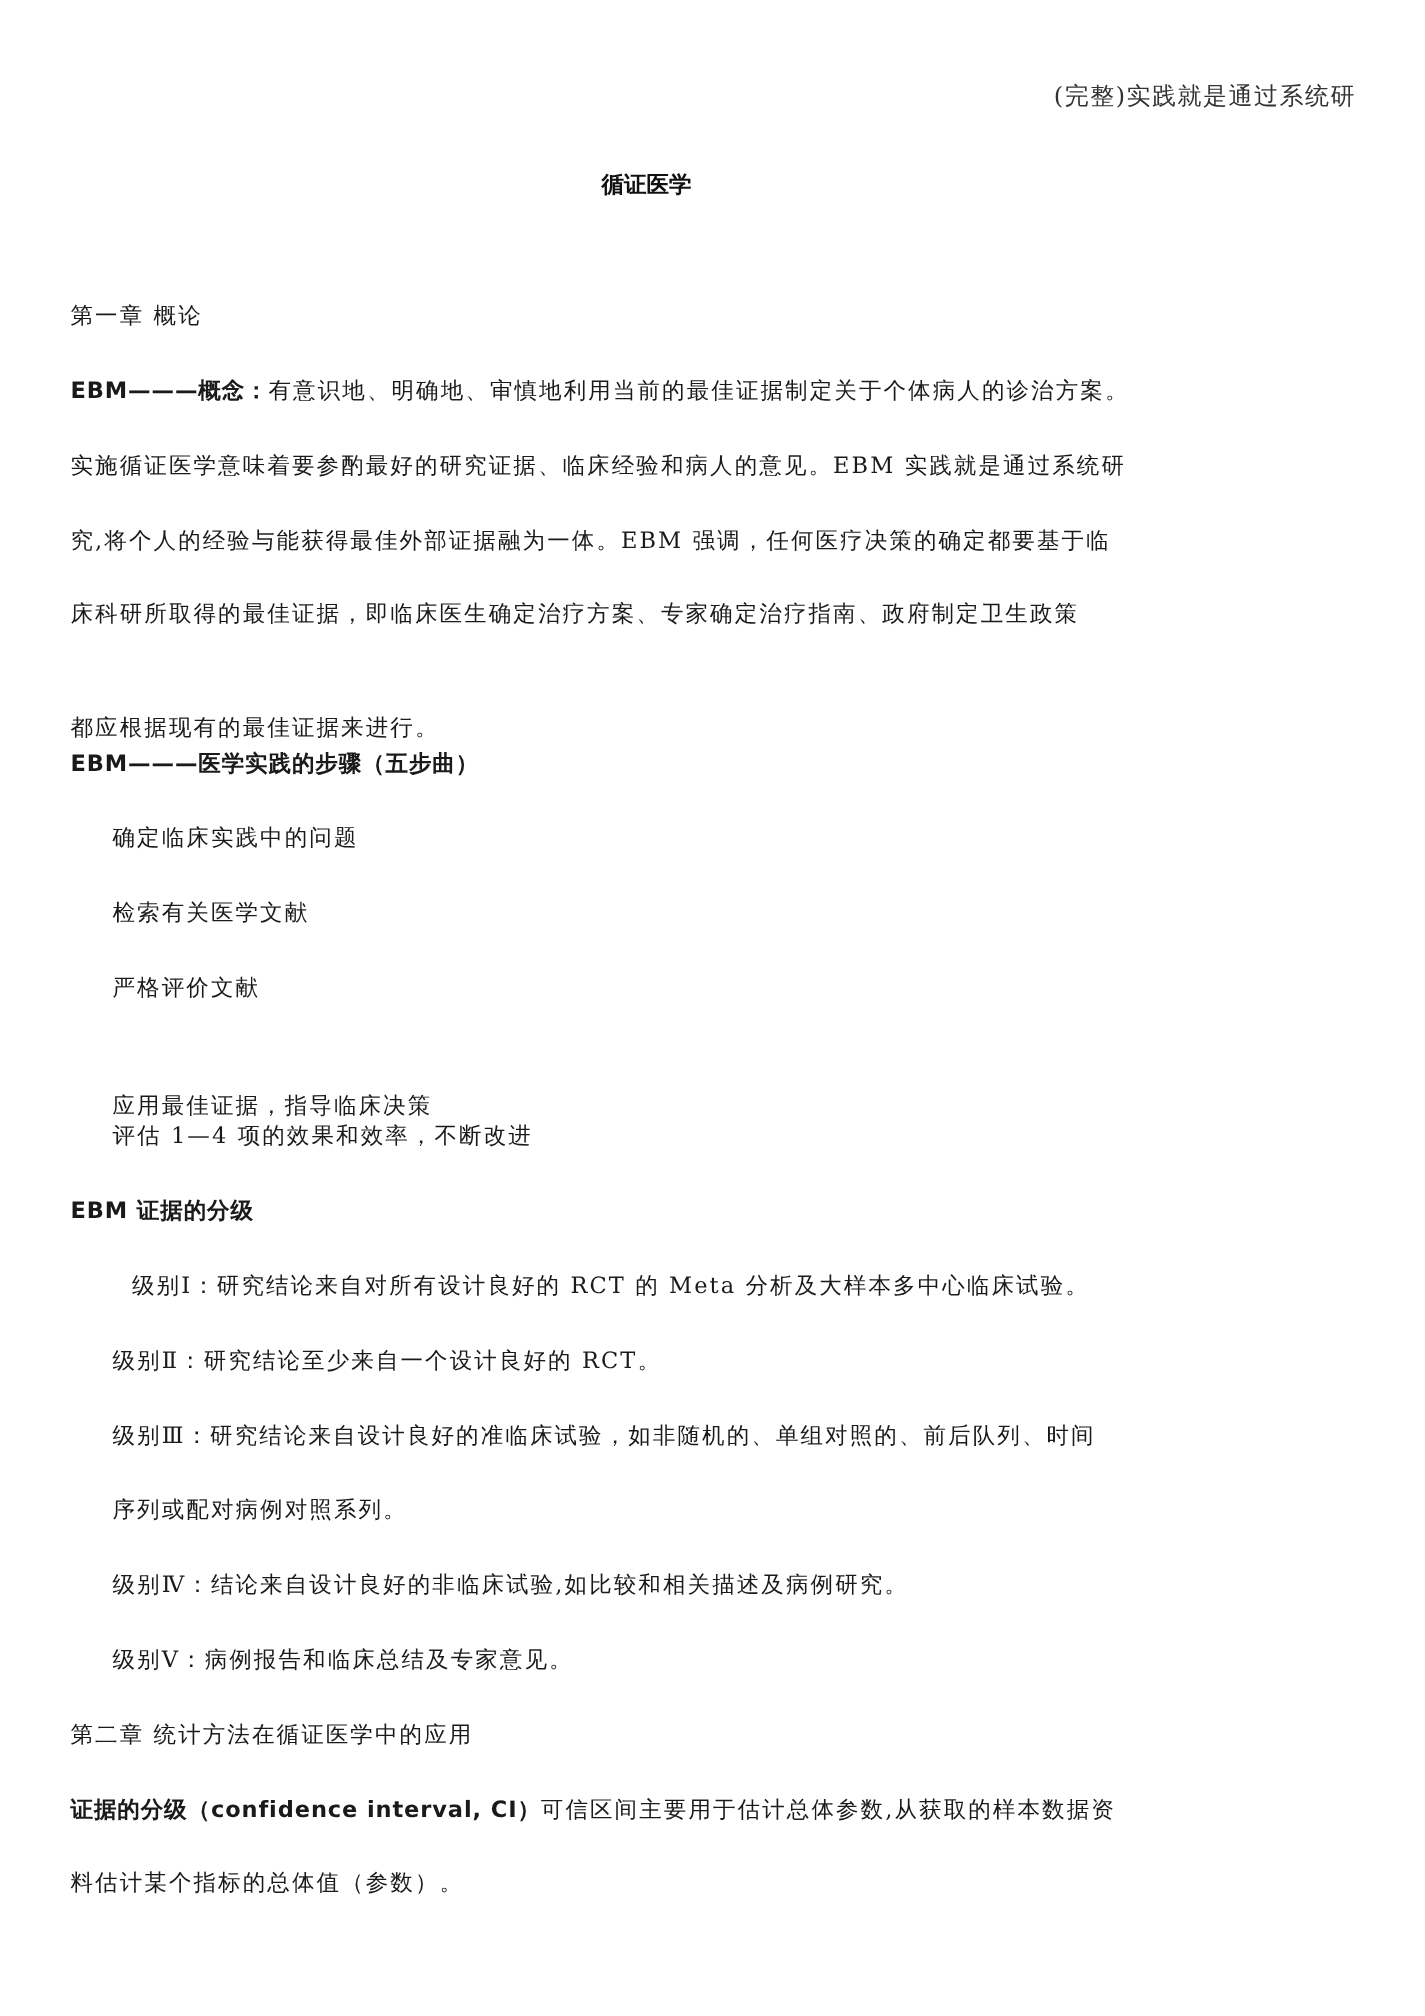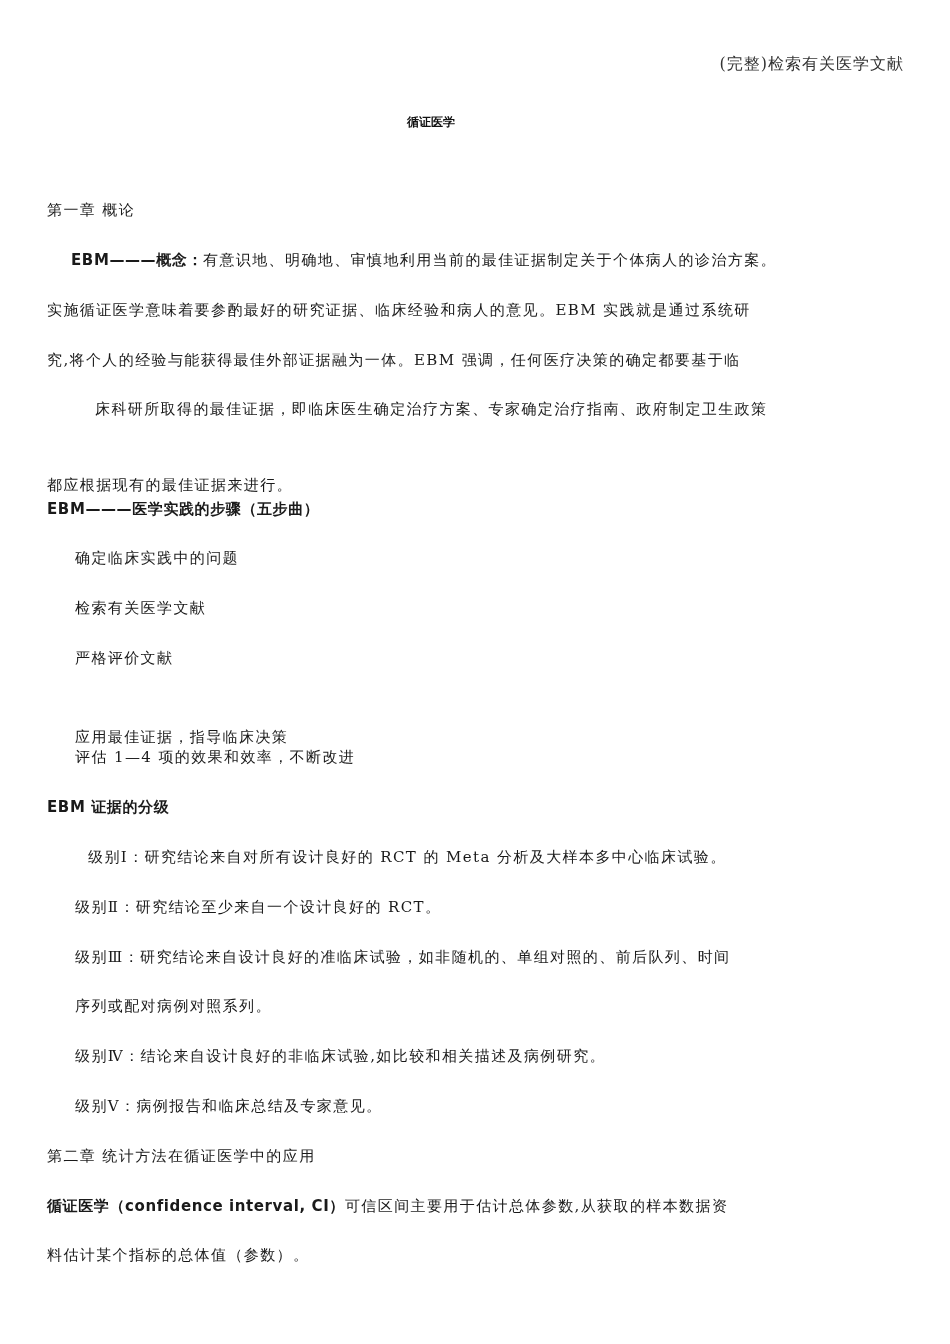--- a/index.html
+++ b/index.html
@@ -28,7 +28,7 @@
 </head>
 <body>
 
-<div class="running-header">(完整)检索有关医学文献</div>
+<div class="running-header">(完整)实践就是通过系统研</div>
 
 <div class="doc-title">循证医学</div>
 

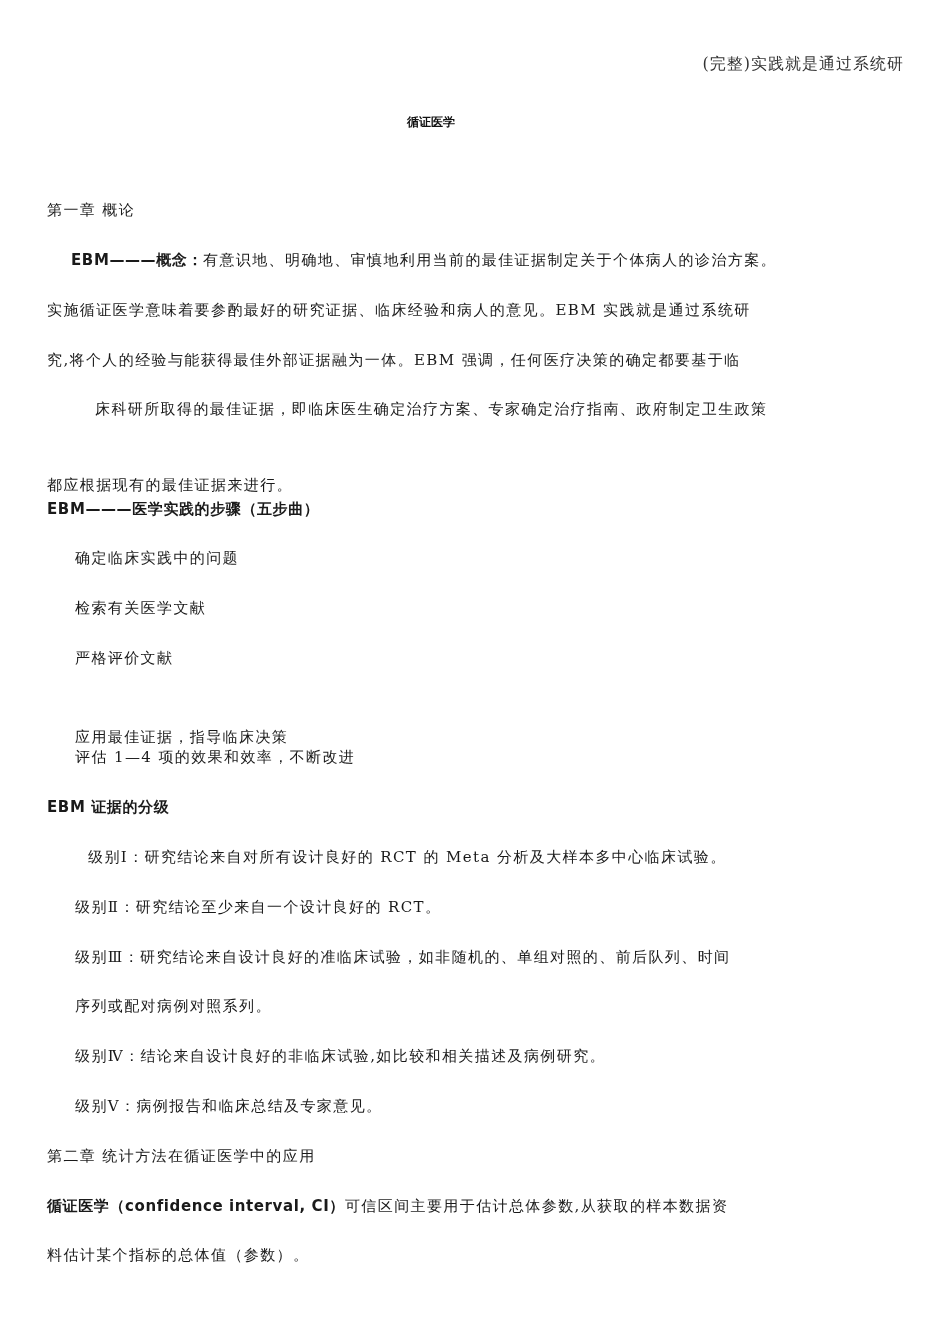--- a/index.html
+++ b/index.html
@@ -15,7 +15,7 @@
     .doc-title {
       position: absolute; top: 114px; left: 0; width: 862px; text-align: center;
       font-family: Liberation Mono, monospace;
-      font-size: 12px; font-weight: bold; color: #111;
+      font-size: 15px; font-weight: bold; color: #111;
     }
     .line {
       position: absolute; left: 47px; font-size: 15px; white-space: nowrap;

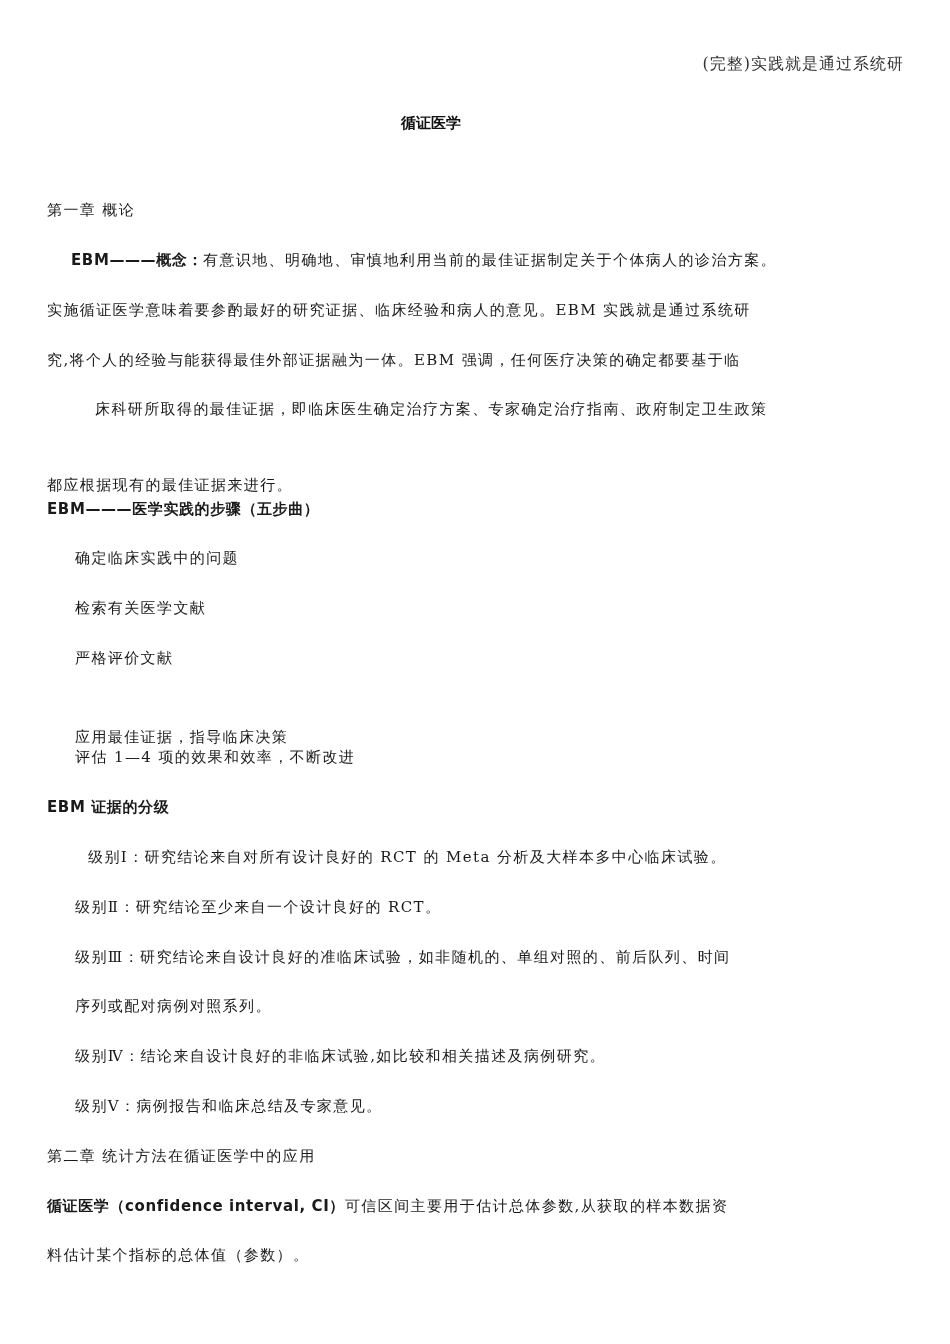--- a/index.html
+++ b/index.html
@@ -34,7 +34,7 @@
 
 <div class="line" style="top:198px;">第一章 概论</div>
 
-<div class="line" style="top:248px;margin-left:24px;">
+<div class="line" style="top:248px;">
   <span class="bold">EBM———概念：</span><span>有意识地、明确地、审慎地利用当前的最佳证据制定关于个体病人的诊治方案。</span>
 </div>
 <div class="line" style="top:298px;">实施循证医学意味着要参酌最好的研究证据、临床经验和病人的意见。EBM 实践就是通过系统研</div>

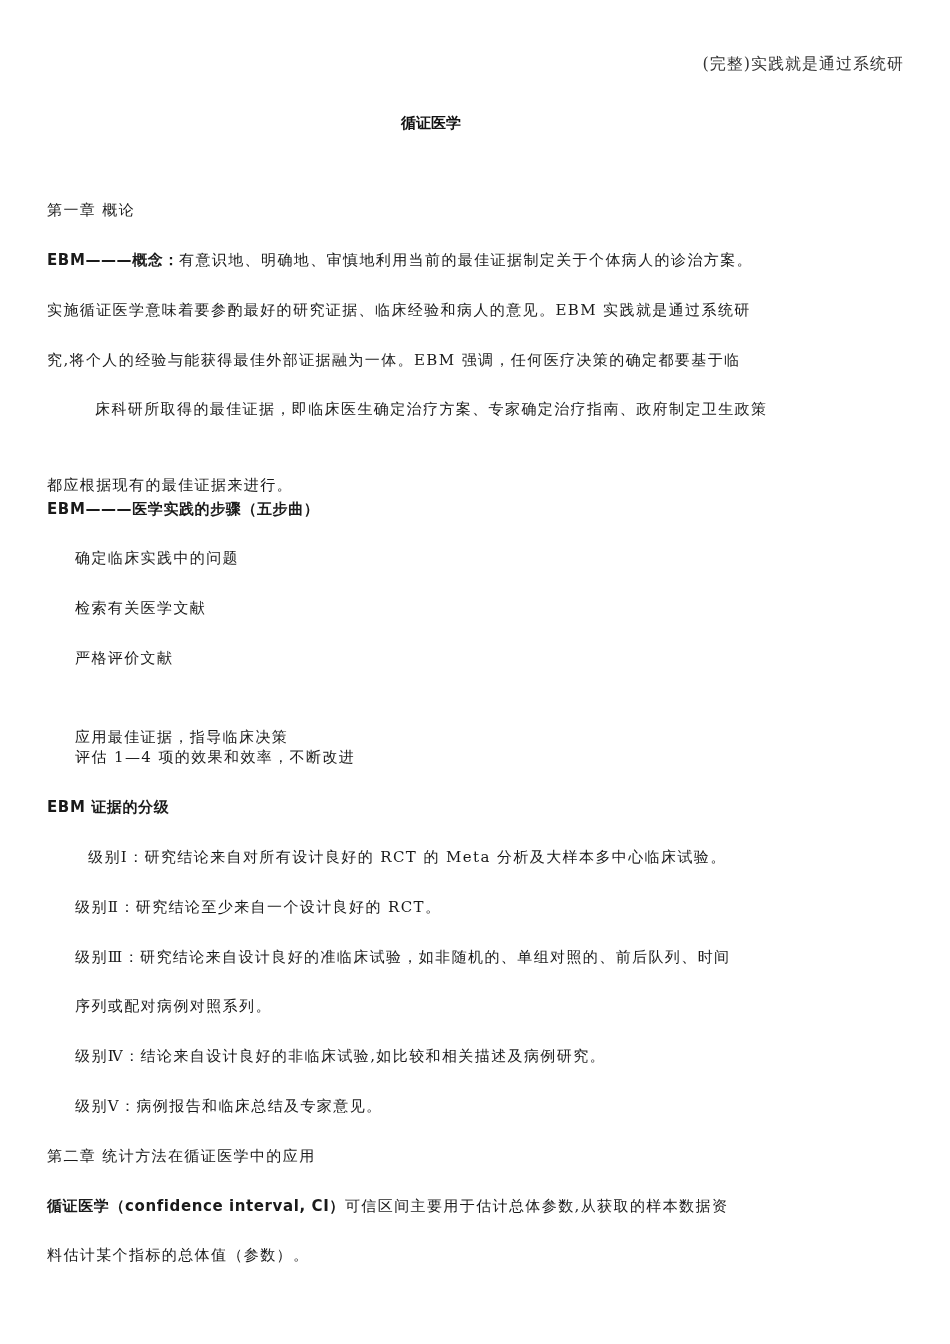--- a/index.html
+++ b/index.html
@@ -39,7 +39,7 @@
 </div>
 <div class="line" style="top:298px;">实施循证医学意味着要参酌最好的研究证据、临床经验和病人的意见。EBM 实践就是通过系统研</div>
 <div class="line" style="top:348px;">究,将个人的经验与能获得最佳外部证据融为一体。EBM 强调，任何医疗决策的确定都要基于临</div>
-<div class="line" style="top:397px;margin-left:48px;">床科研所取得的最佳证据，即临床医生确定治疗方案、专家确定治疗指南、政府制定卫生政策</div>
+<div class="line" style="top:397px;">床科研所取得的最佳证据，即临床医生确定治疗方案、专家确定治疗指南、政府制定卫生政策</div>
 <div class="line" style="top:473px;">都应根据现有的最佳证据来进行。</div>
 
 <div class="line bold" style="top:497px;">EBM———医学实践的步骤（五步曲）</div>

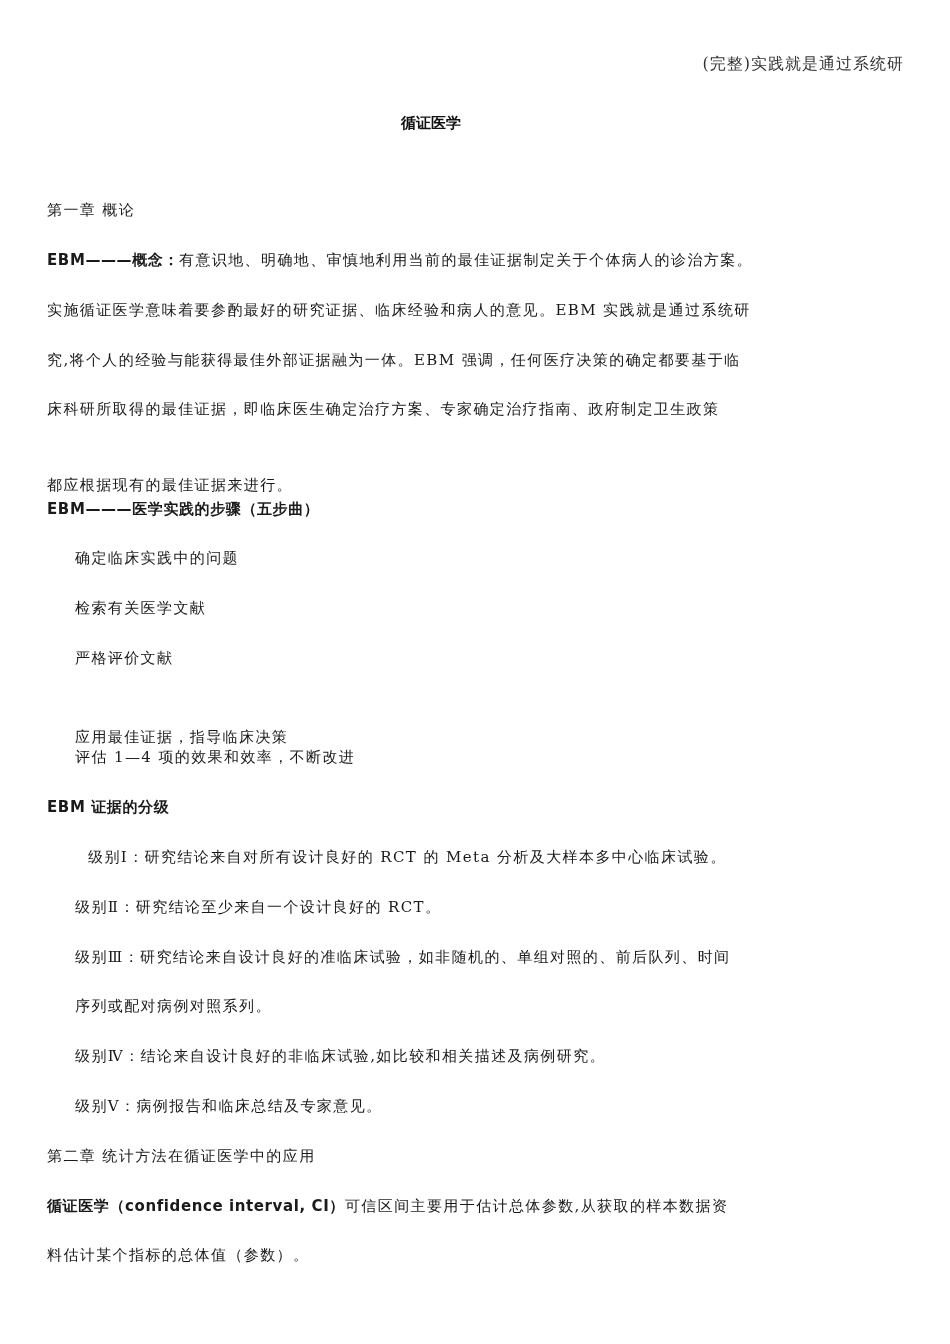--- a/index.html
+++ b/index.html
@@ -60,7 +60,7 @@
 <div class="line" style="top:1144px;">第二章 统计方法在循证医学中的应用</div>
 
 <div class="line" style="top:1194px;">
-  <span class="bold">循证医学（confidence interval, CI）</span><span>可信区间主要用于估计总体参数,从获取的样本数据资</span>
+  <span class="bold">证据的分级（confidence interval, CI）</span><span>可信区间主要用于估计总体参数,从获取的样本数据资</span>
 </div>
 <div class="line" style="top:1243px;">料估计某个指标的总体值（参数）。</div>
 

